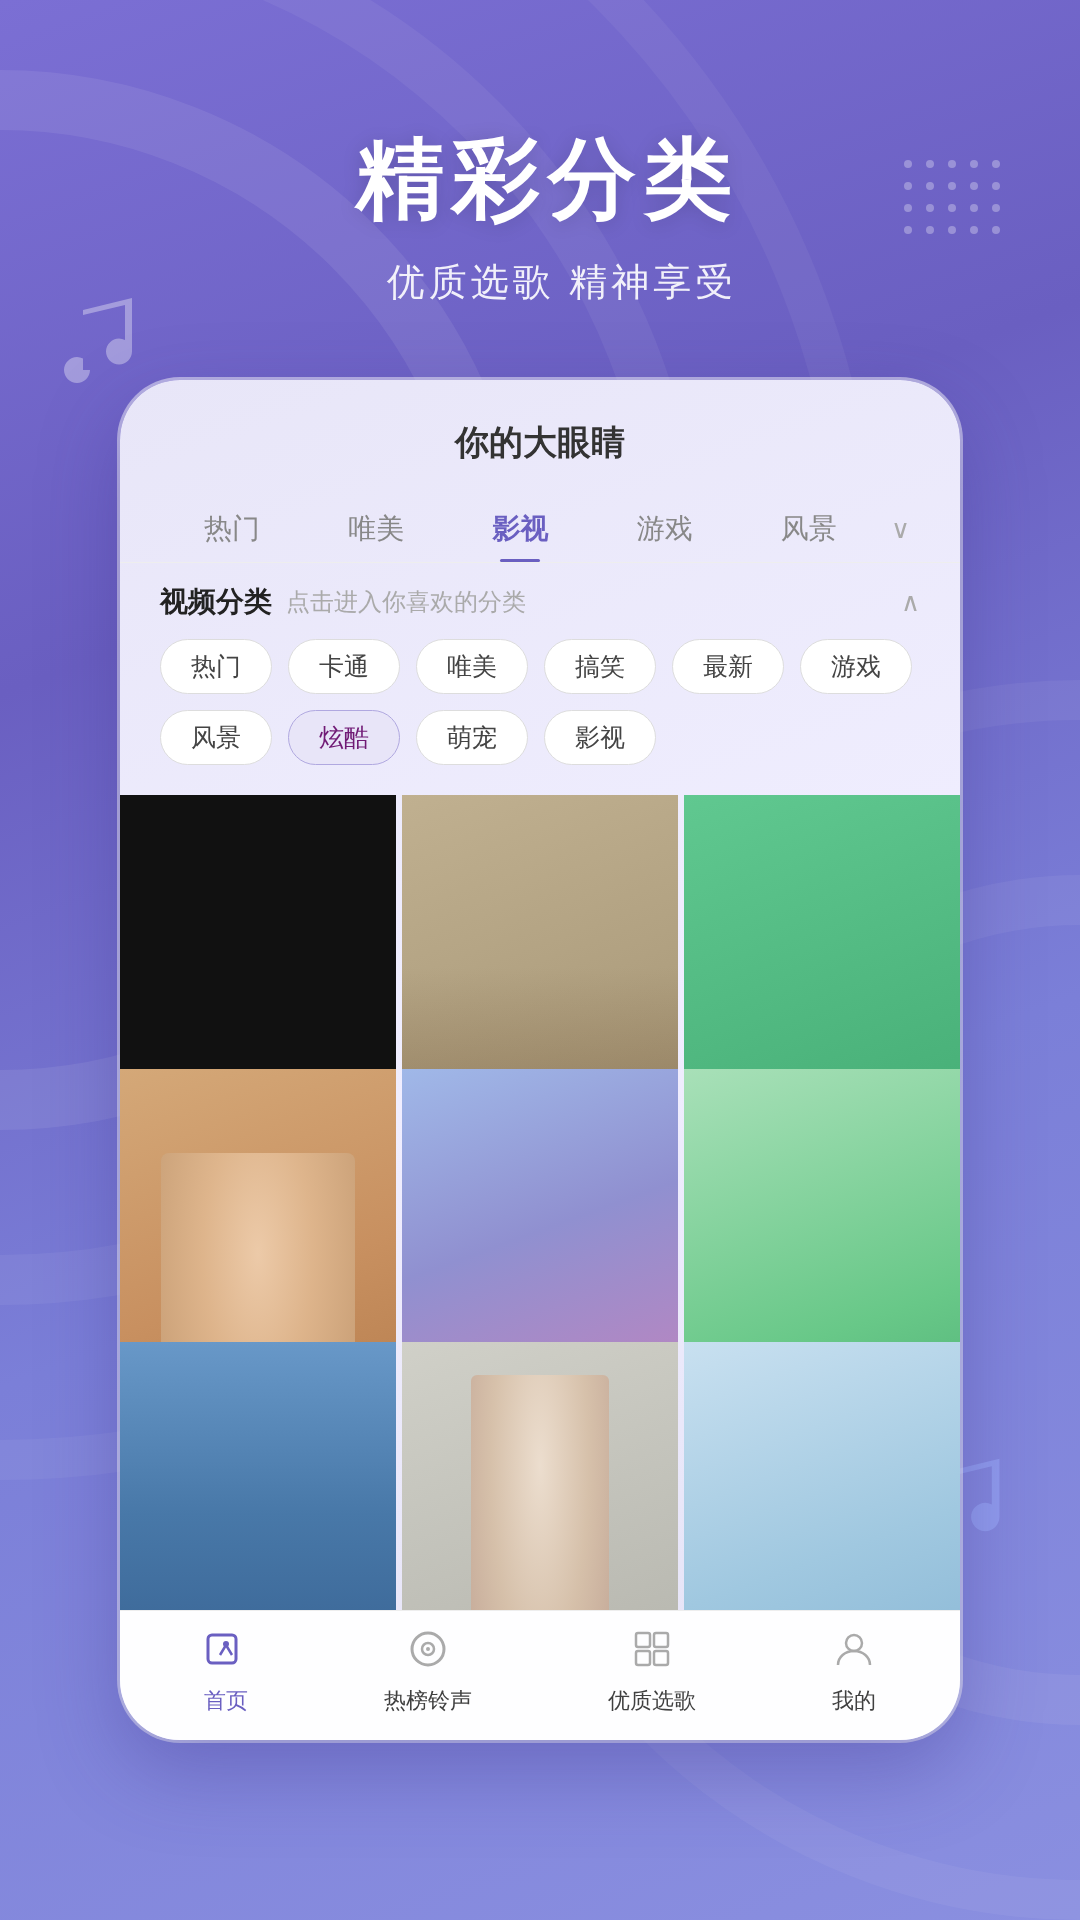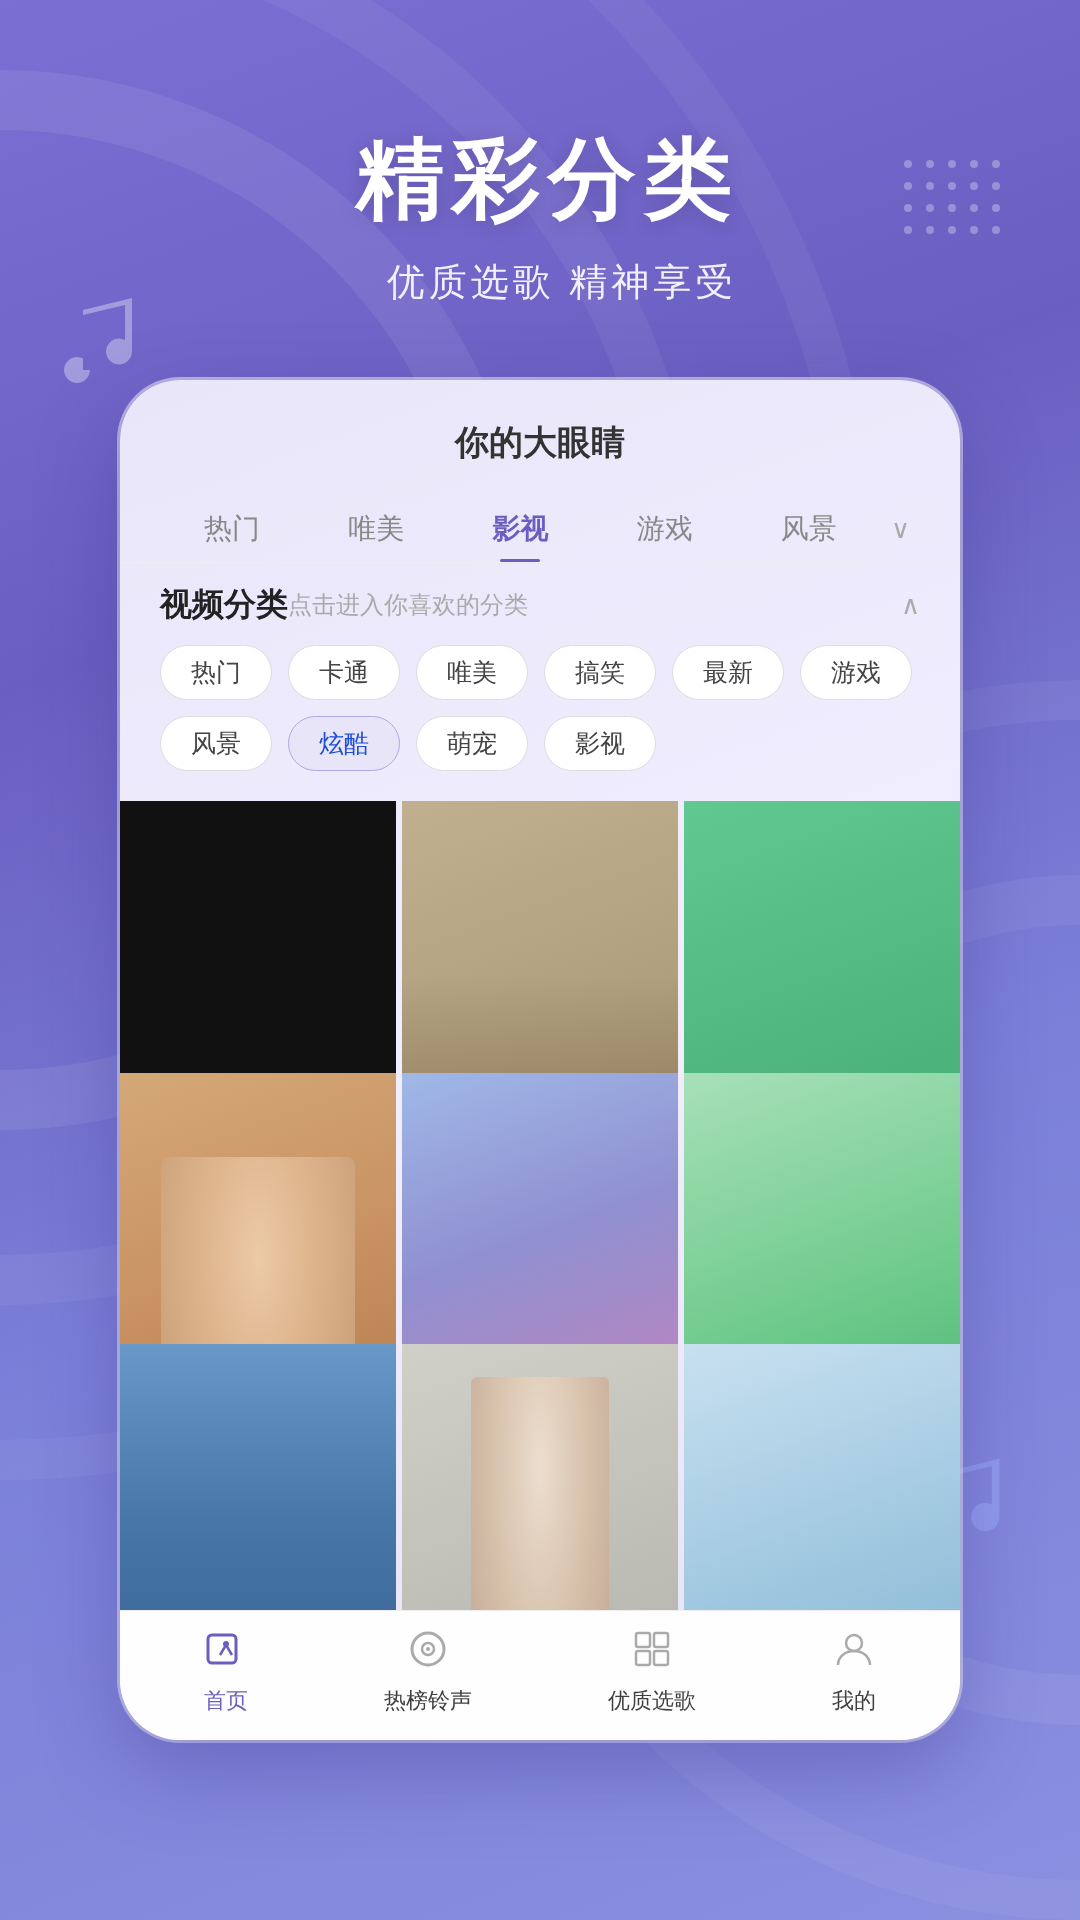--- a/index.html
+++ b/index.html
@@ -138,7 +138,7 @@
       margin-bottom: 18px;
     }
     .category-title {
-      font-size: 32px;
+      font-size: 28px;
       font-weight: 700;
       color: #222;
     }

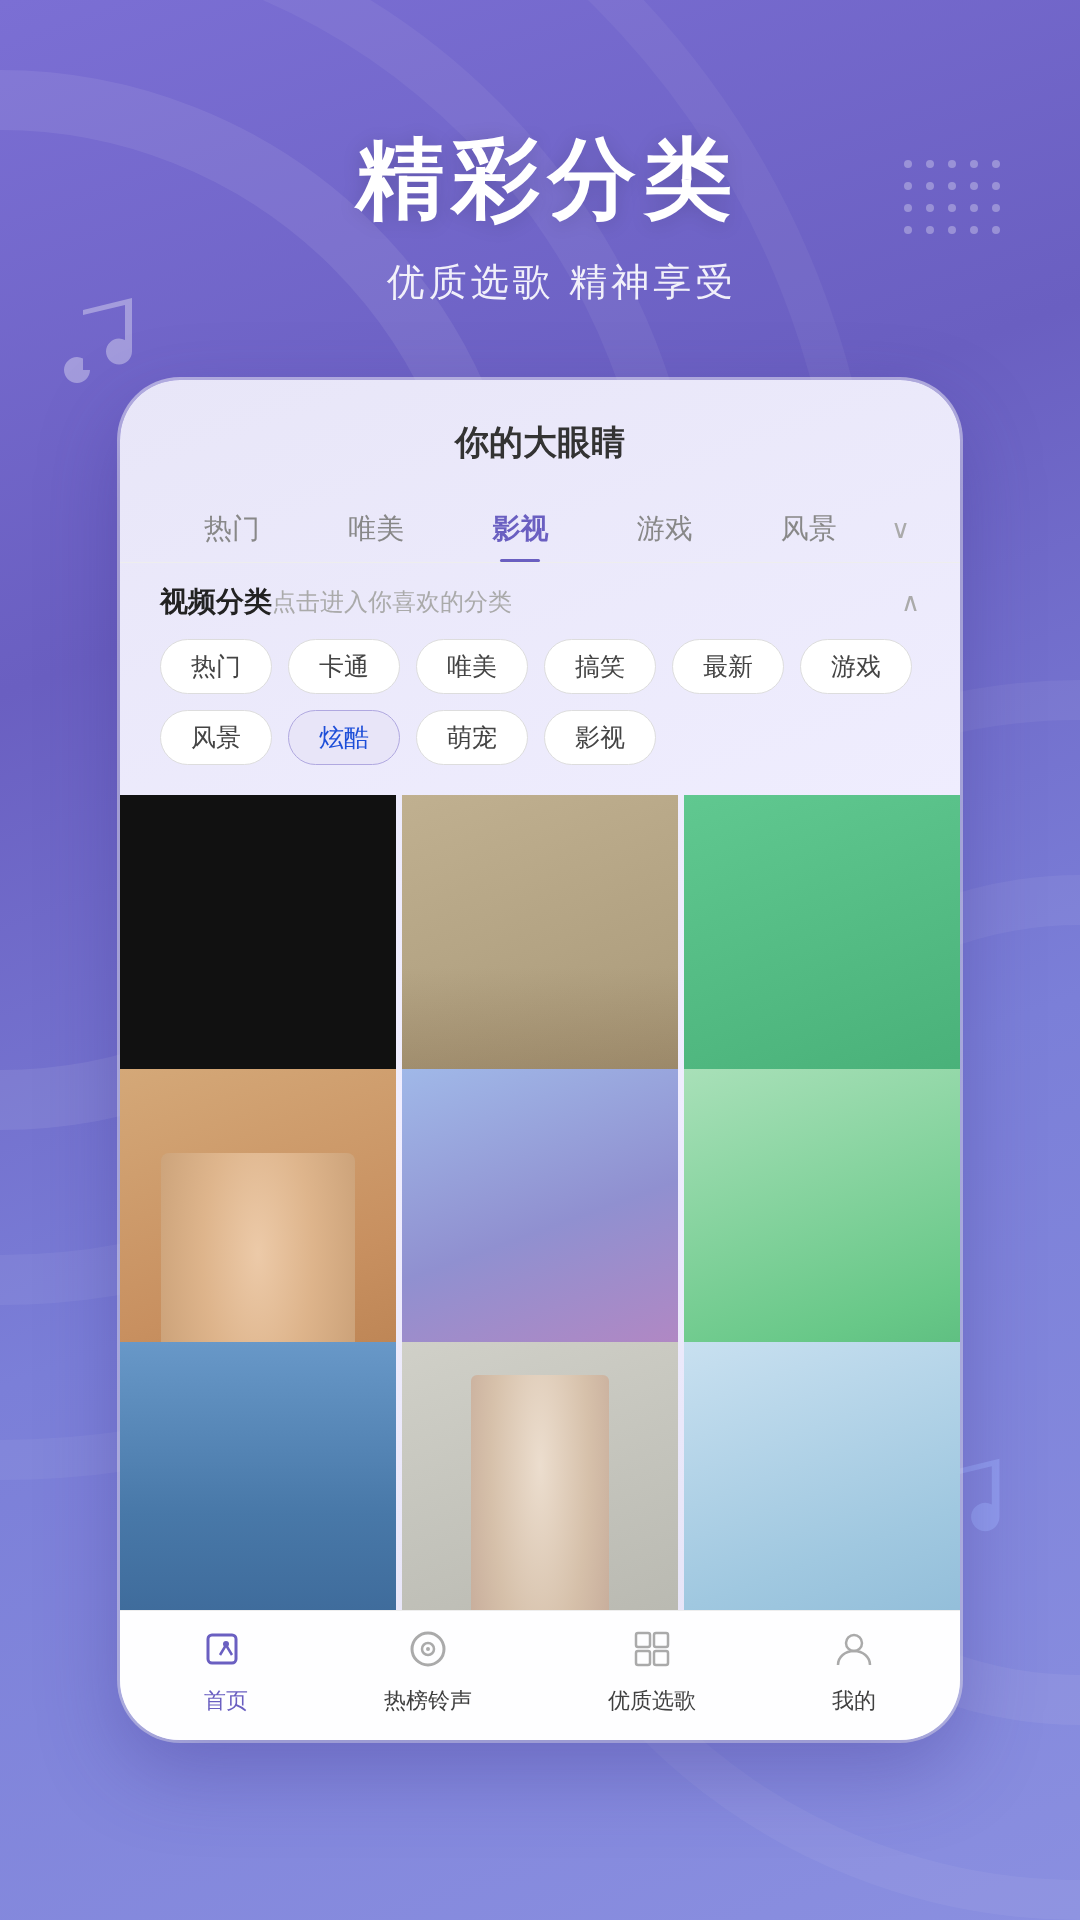--- a/index.html
+++ b/index.html
@@ -145,6 +145,7 @@
     .category-subtitle {
       font-size: 24px;
       color: #aaa;
+      margin-left: 14px;
     }
     .category-collapse {
       font-size: 26px;

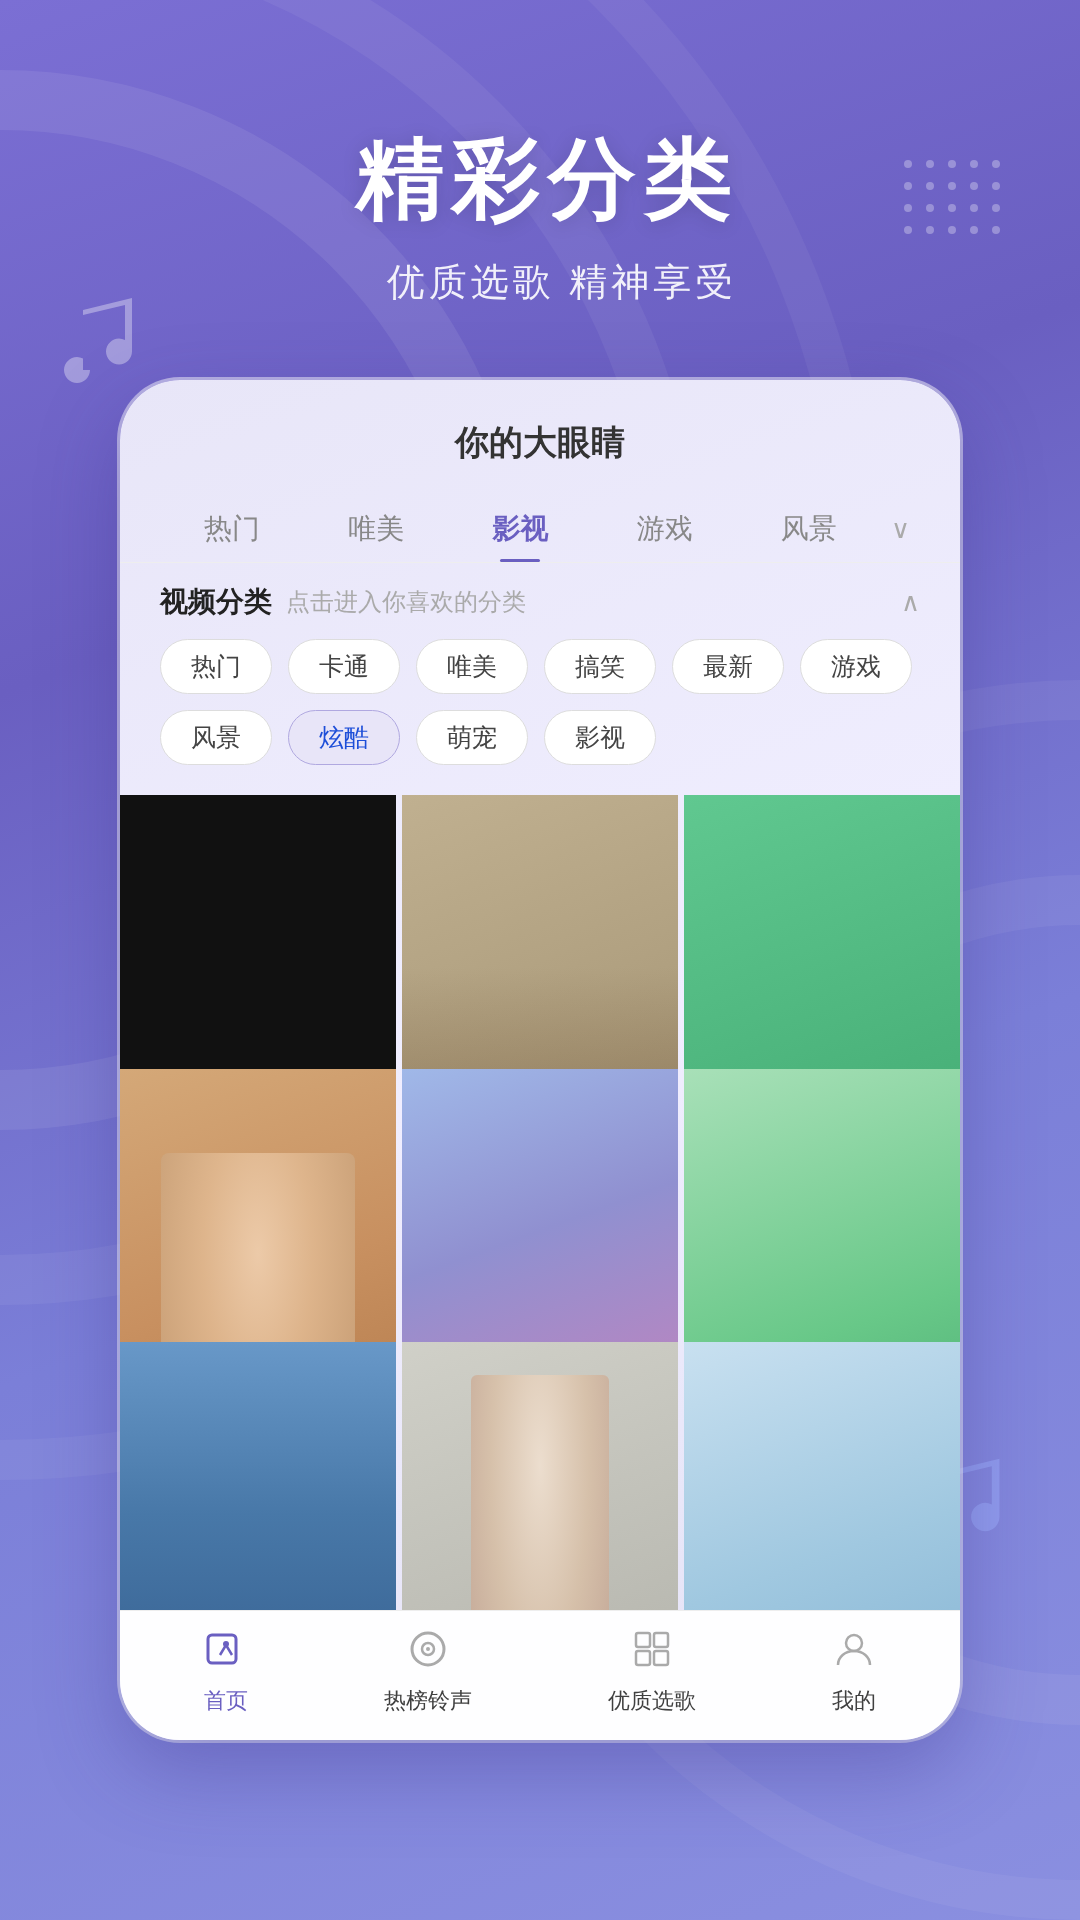--- a/index.html
+++ b/index.html
@@ -176,7 +176,7 @@
     .tag-item.active {
       background: #e8e5f8;
       border-color: #b0a8e0;
-      color: #1d4ed8;
+      color: #701a75;
     }
 
     

